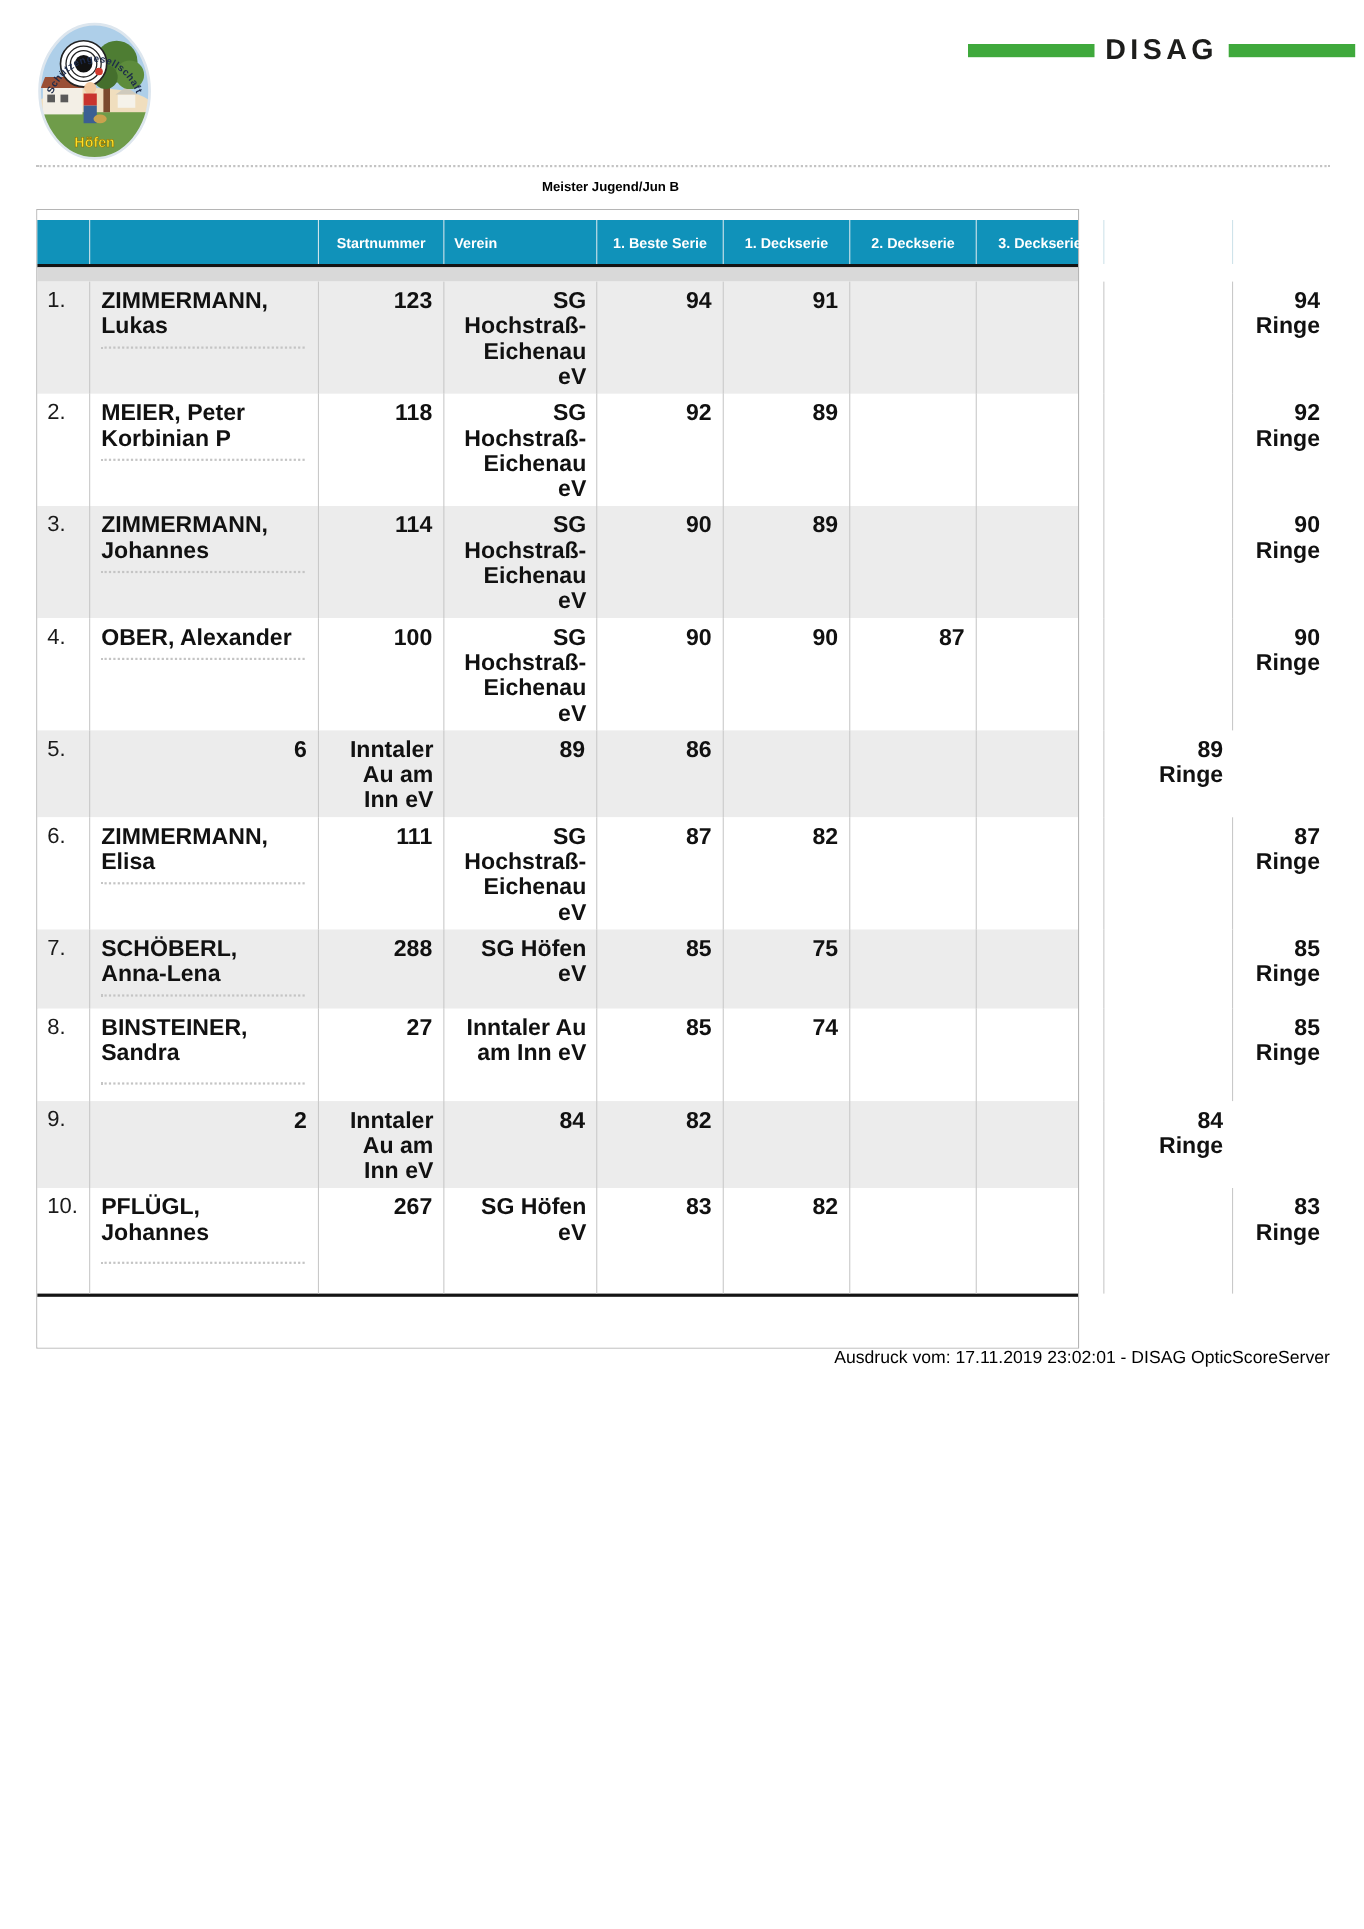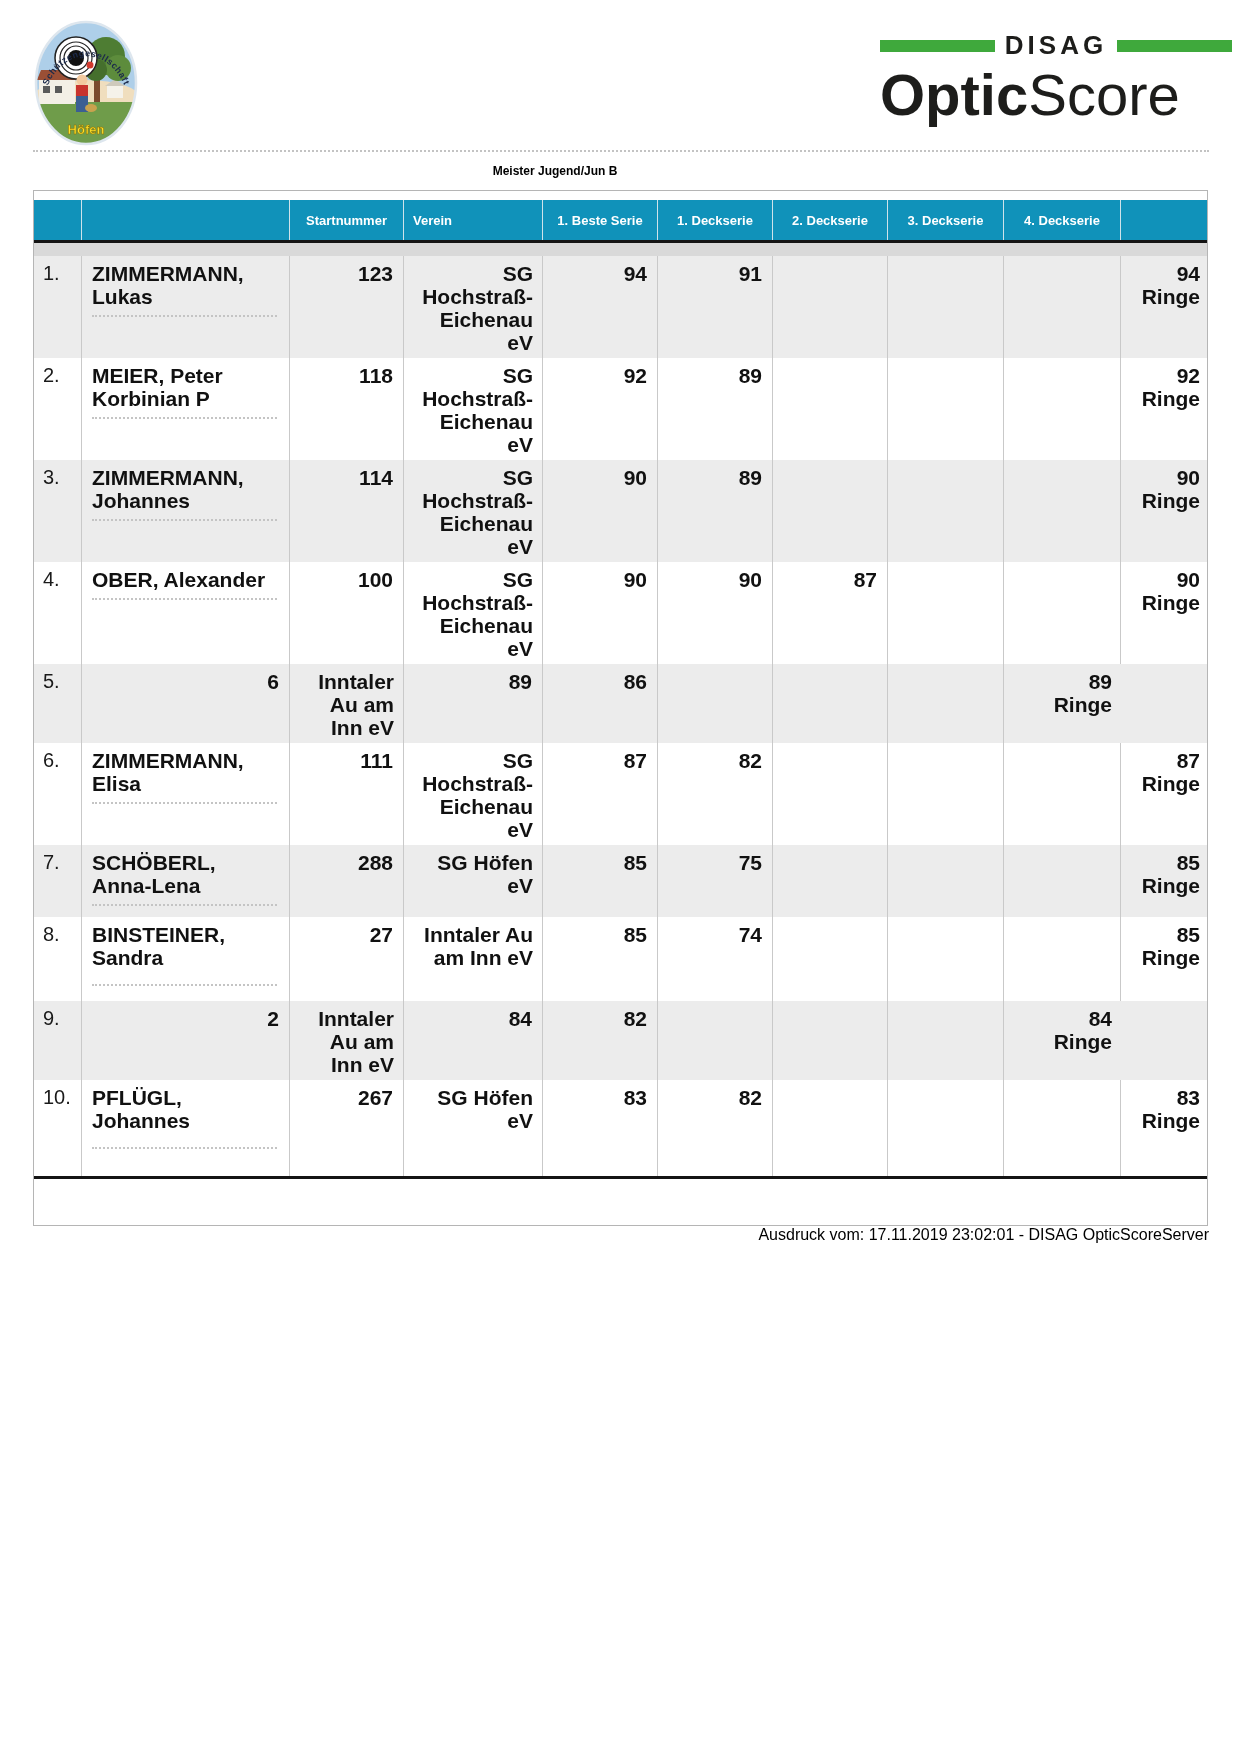--- a/index.html
+++ b/index.html
@@ -100,7 +100,6 @@
       <span class="disag">DISAG</span>
       <span class="gbar"></span>
     </div>
-    <div class="brand-main"><span class="optic">Optic</span><span class="score">Score</span></div>
   </div>
 
   <div class="dotted-sep"></div>

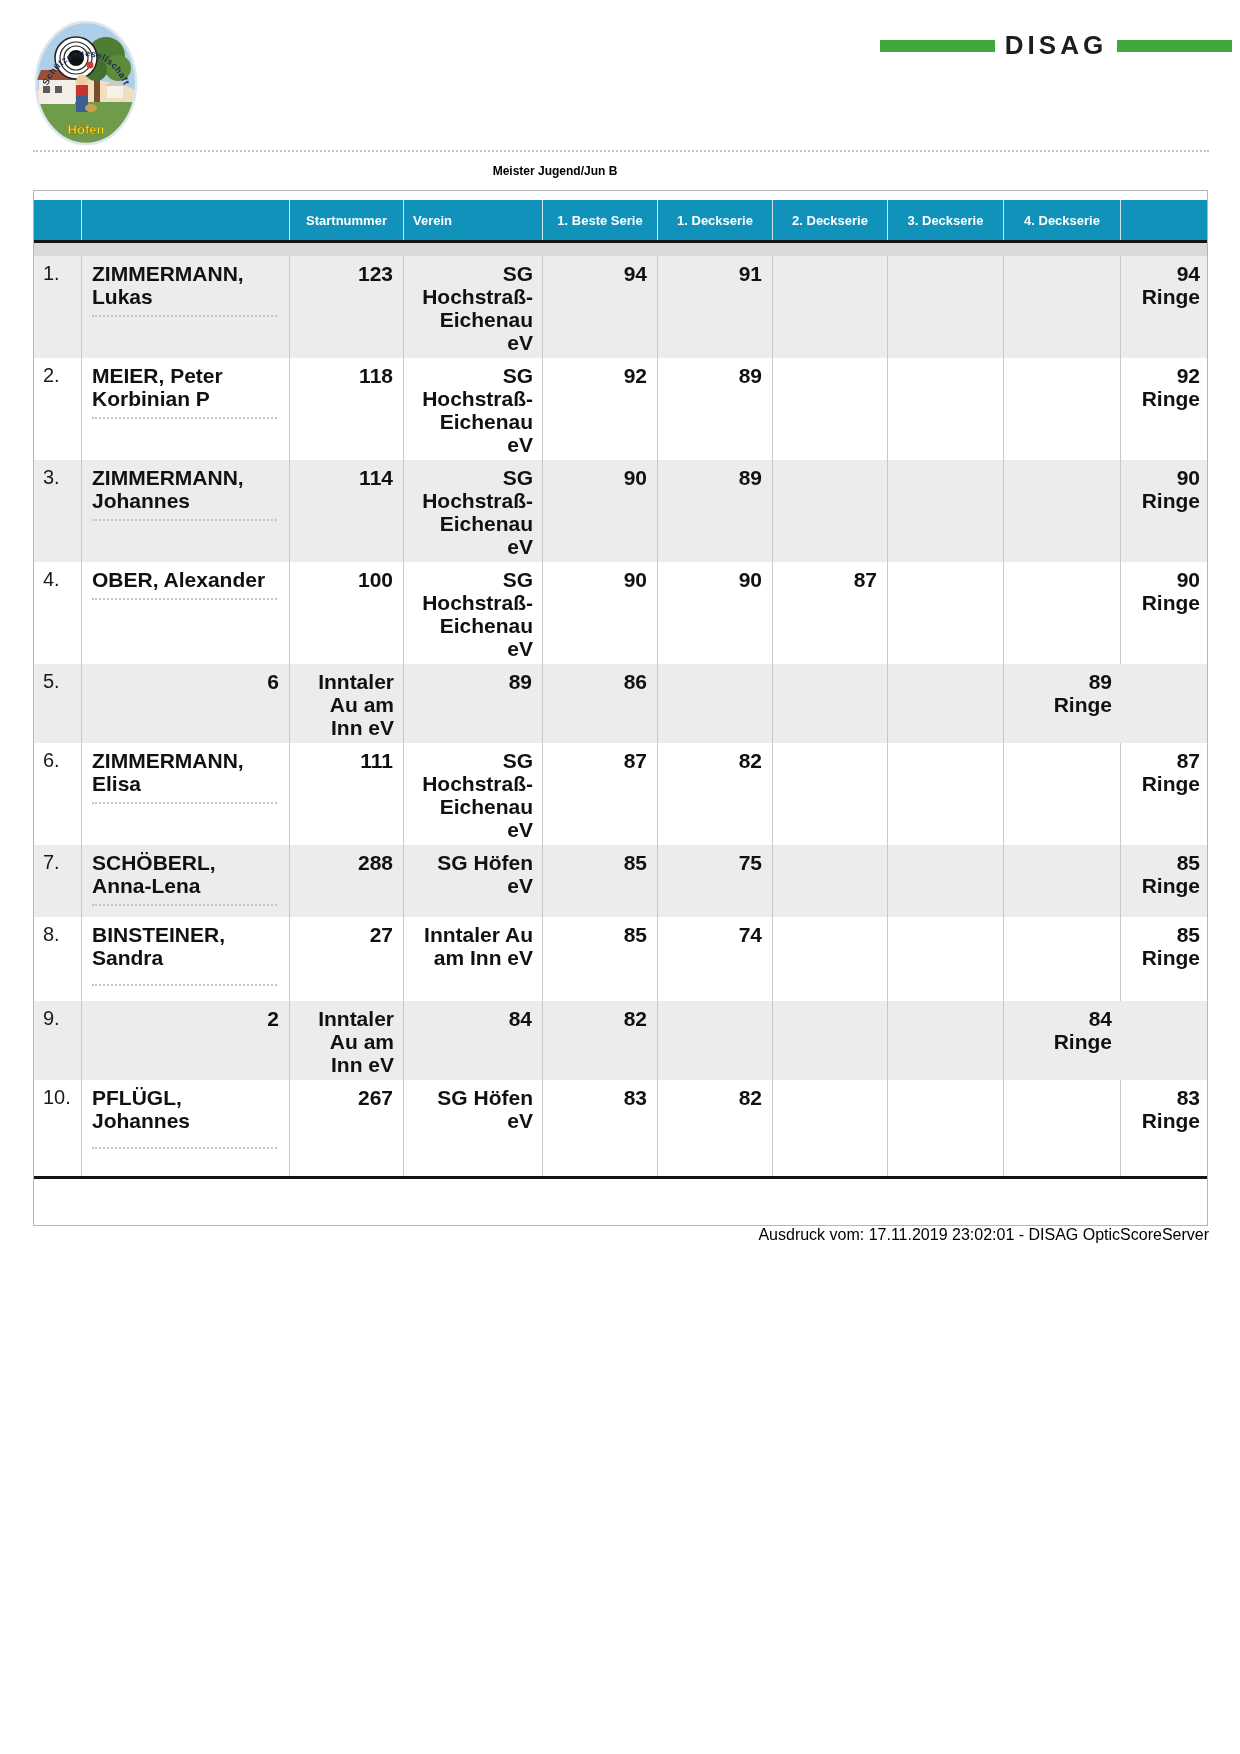--- a/index.html
+++ b/index.html
@@ -23,7 +23,7 @@
   .title { font-size:12px; font-weight:bold; color:#000; }
 
   
-  .rtable { position:absolute; left:33px; top:190px; width:1175px; border:1px solid #b5b5b5; background:#fff; }
+  .rtable { position:absolute; left:33px; top:190px; width:948px; border:1px solid #b5b5b5; background:#fff; }
   .cols { display:grid; grid-template-columns:47px 208px 114px 139px 115px 115px 115px 116px 117px 88px; }
   .strip-top { height:9px; background:#fff; }
   .thead { background:#1092BA; height:40px; align-items:center; color:#fff; font-size:13px; font-weight:bold; }

